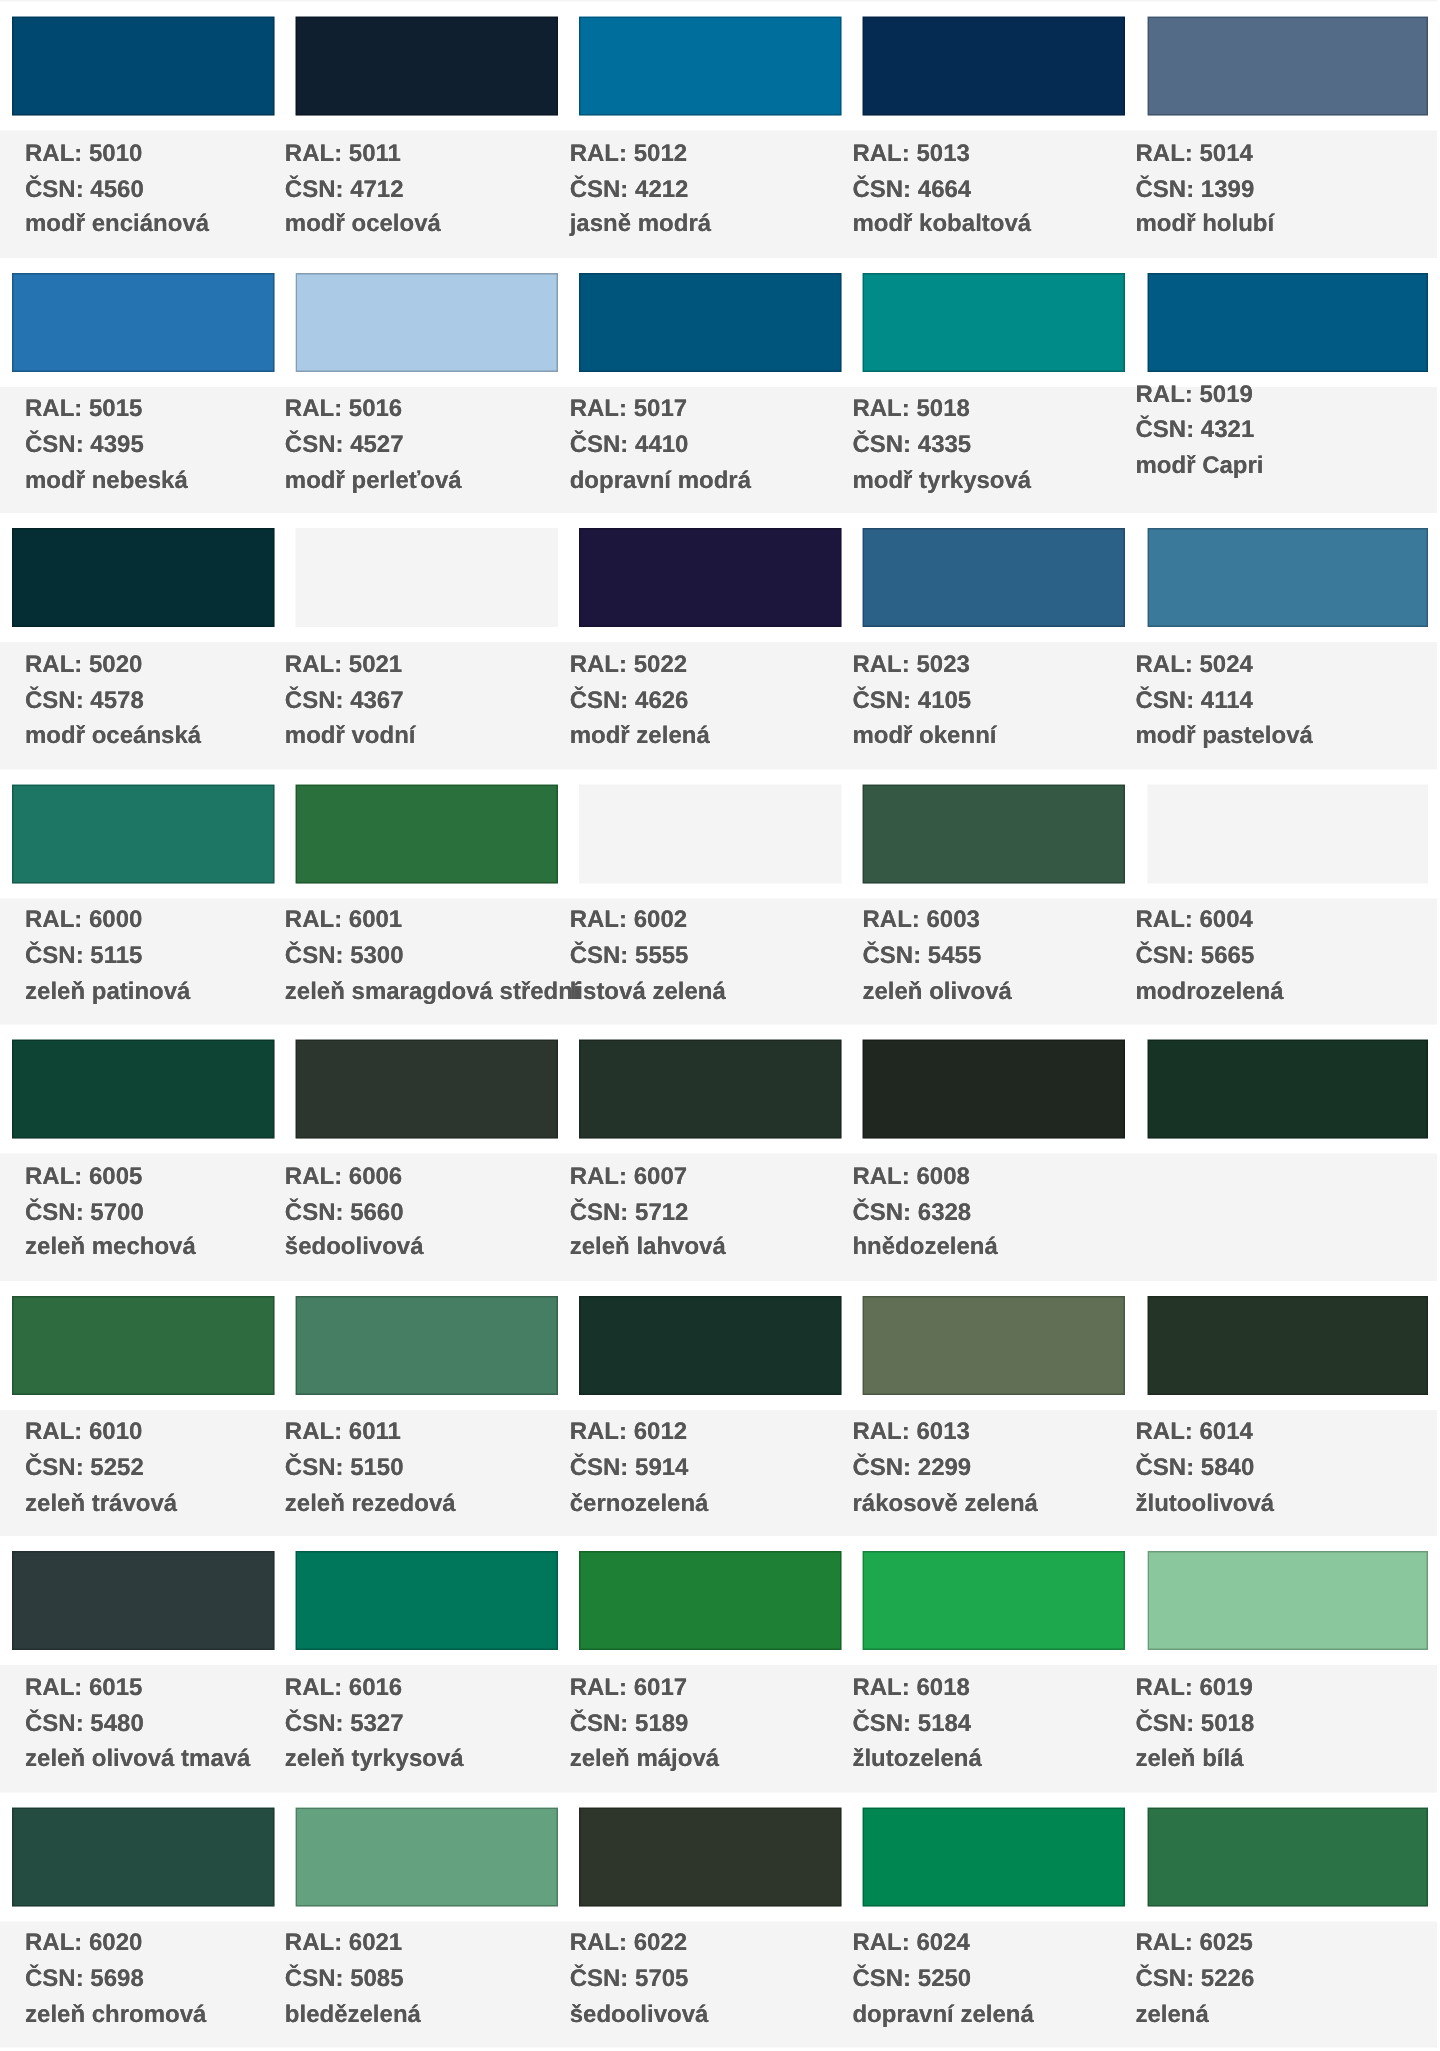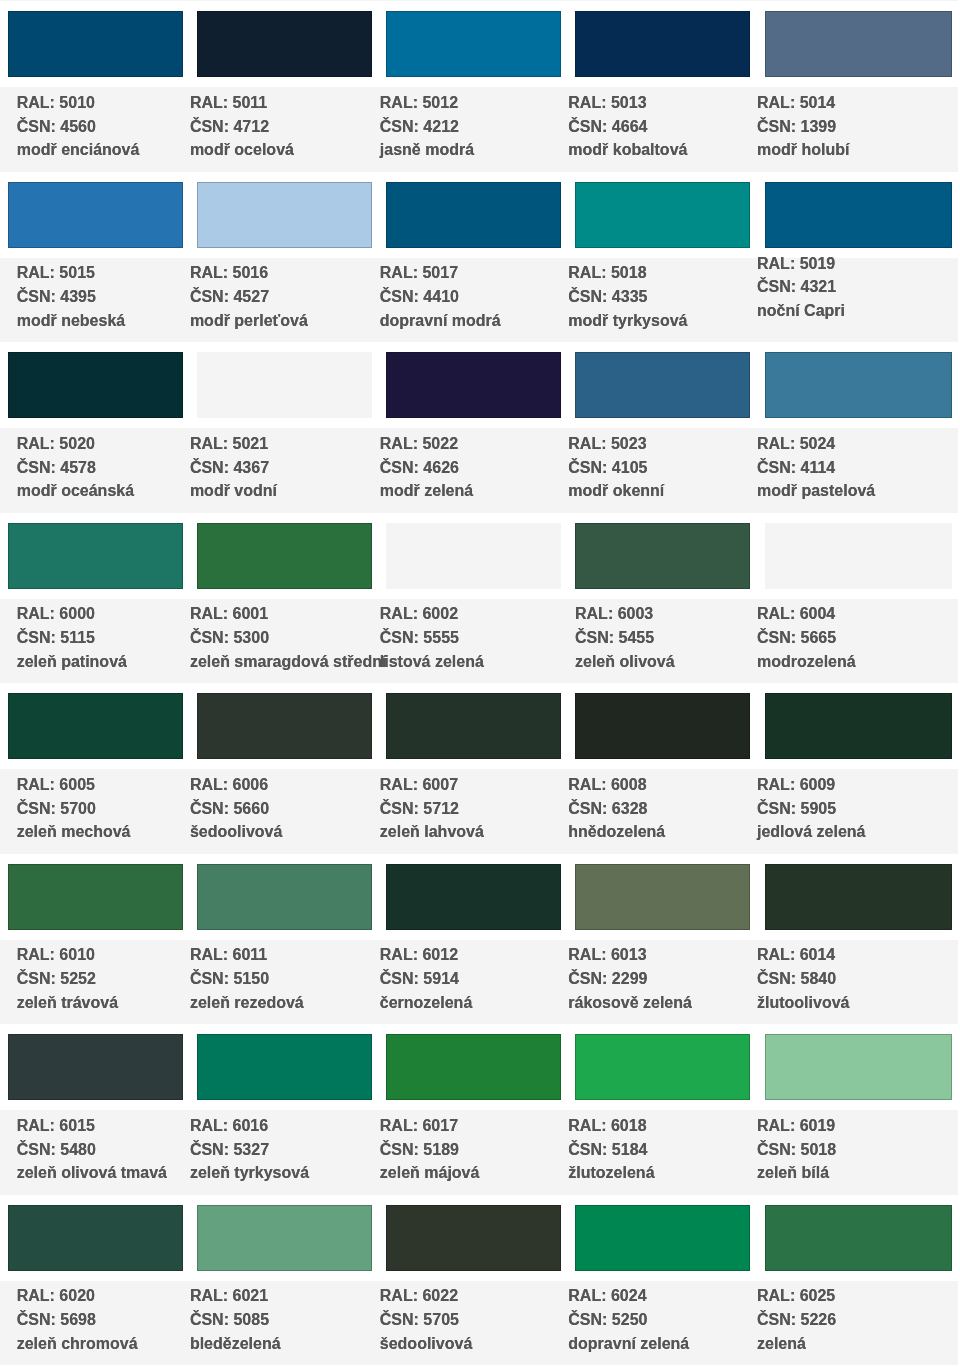--- a/index.html
+++ b/index.html
@@ -88,7 +88,7 @@
   <div class="cellinfo" style="left:757.00px;top:248px">
    <div class="ln ln1">RAL: 5019</div>
    <div class="ln ln2">ČSN: 4321</div>
-   <div class="ln ln3">noční Capri</div>
+   <div class="ln ln3">modř Capri</div>
   </div>
   <div class="sw" style="left: 8px; top: 352px; width: 175px; background-color: rgb(4, 46, 51);"></div>
   <div class="cellinfo" style="left:16.70px;top:428.30px">

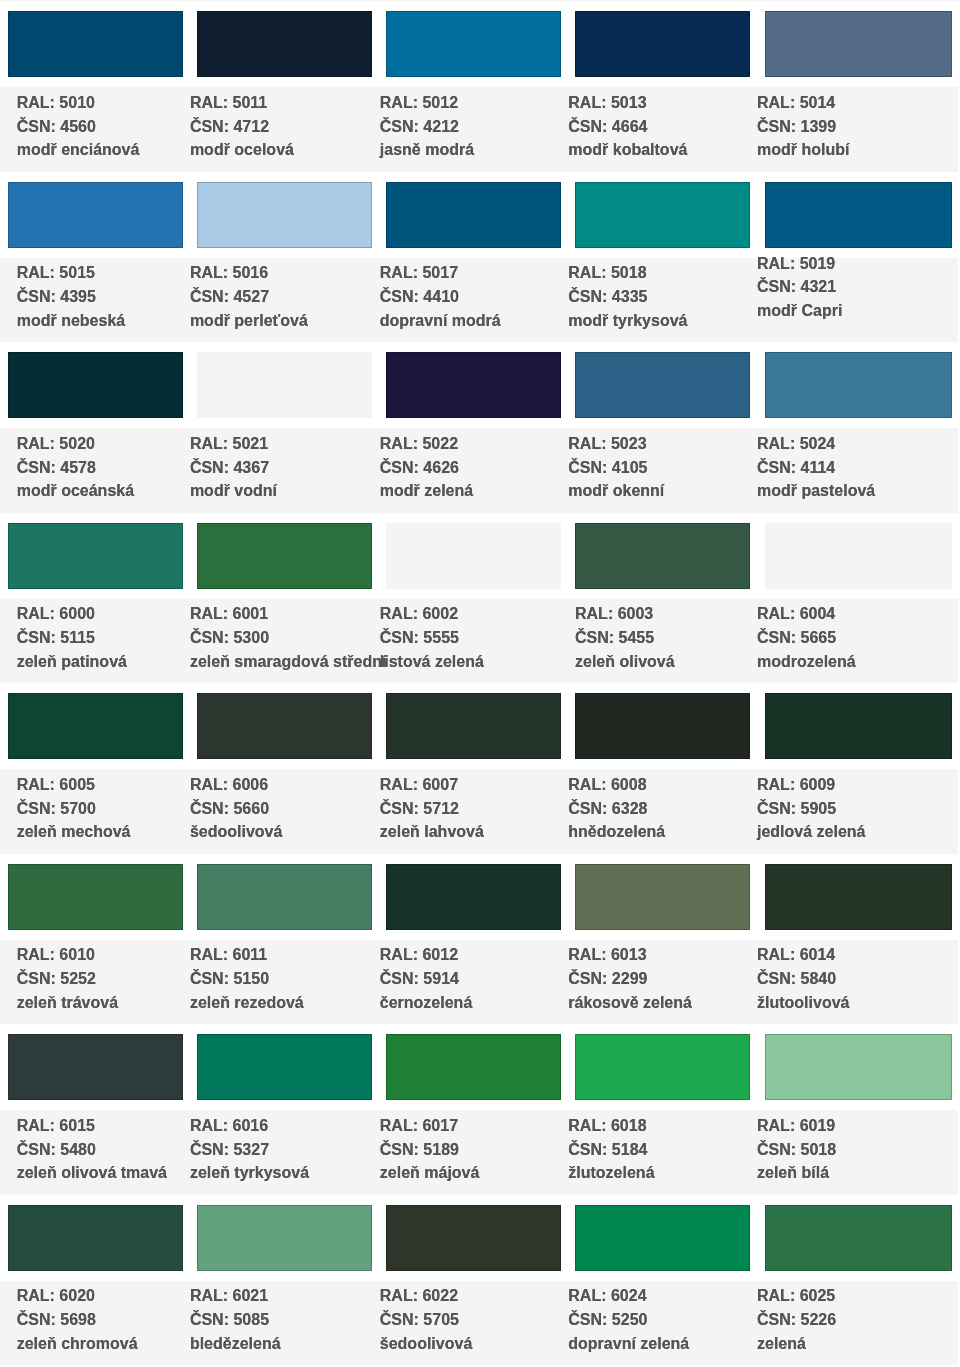--- a/index.html
+++ b/index.html
@@ -175,11 +175,6 @@
    <div class="ln ln3">hnědozelená</div>
   </div>
   <div class="sw" style="left: 764.6px; top: 693px; width: 187.5px; background-color: rgb(22, 51, 37);"></div>
-  <div class="cellinfo" style="left:757.00px;top:769.30px">
-   <div class="ln ln1">RAL: 6009</div>
-   <div class="ln ln2">ČSN: 5905</div>
-   <div class="ln ln3">jedlová zelená</div>
-  </div>
   <div class="sw" style="left: 8px; top: 863.5px; width: 175px; background-color: rgb(46, 107, 63);"></div>
   <div class="cellinfo" style="left:16.70px;top:939.80px">
    <div class="ln ln1">RAL: 6010</div>

